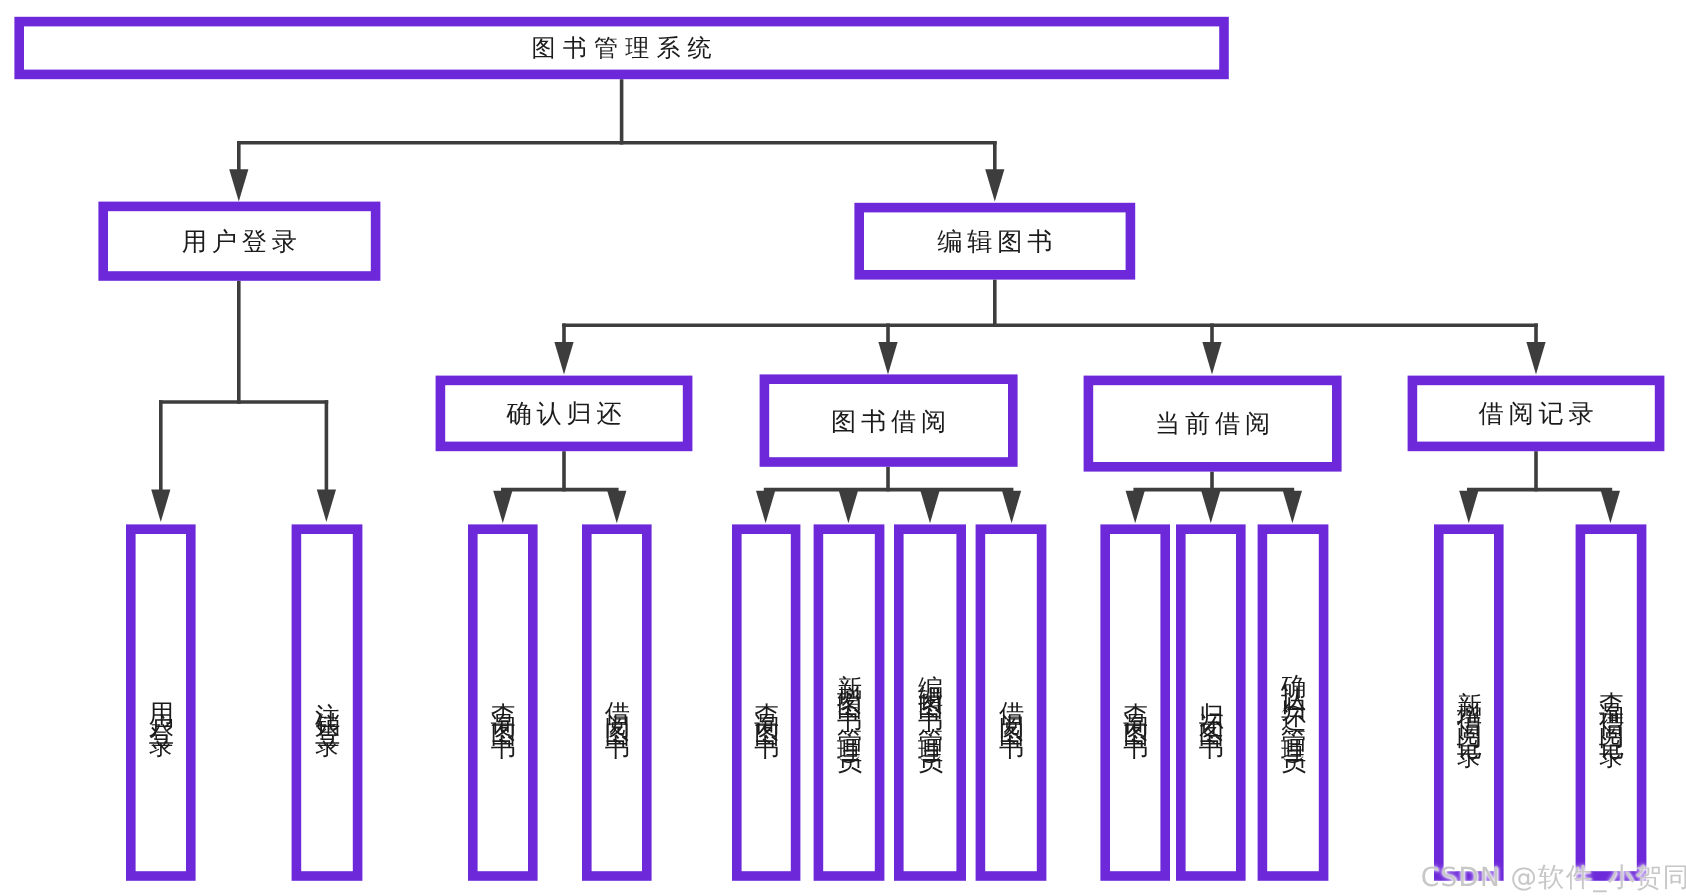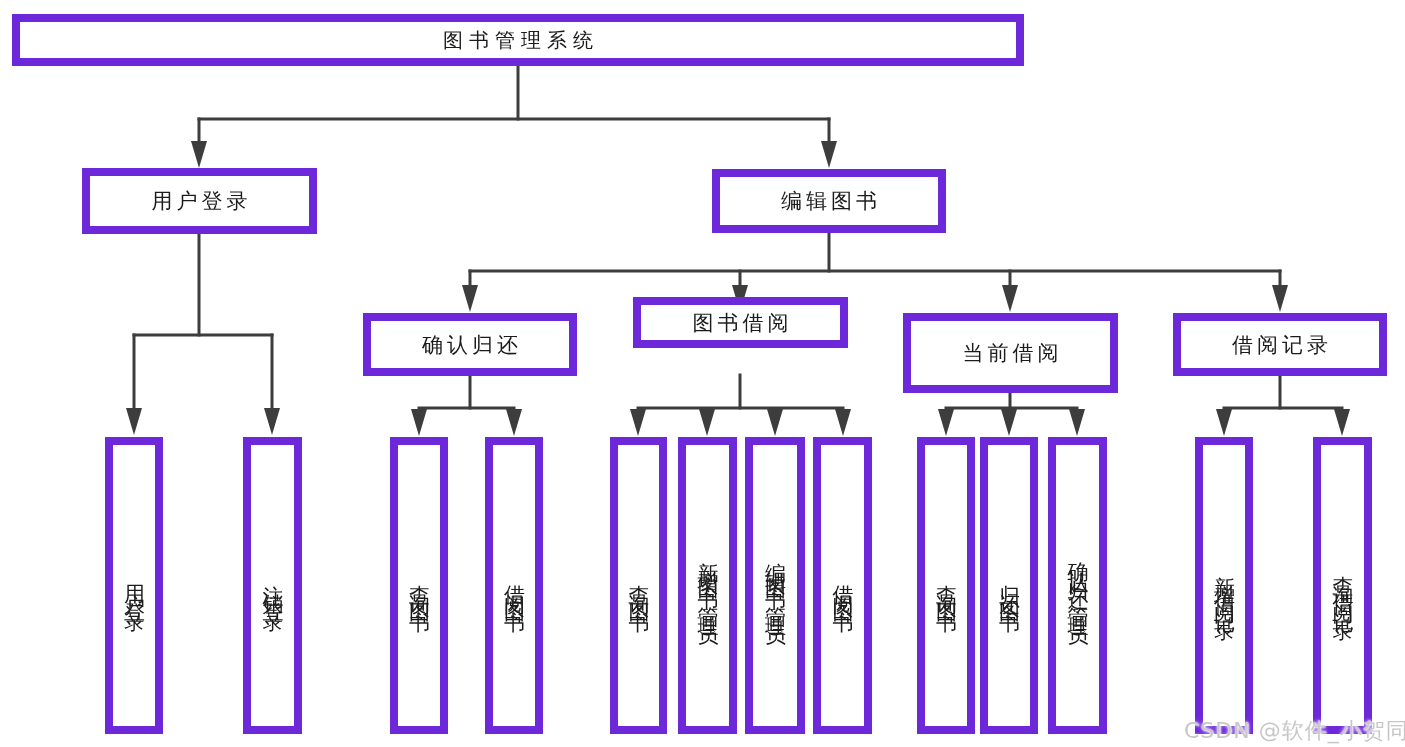--- a/index.html
+++ b/index.html
@@ -151,7 +151,7 @@
   <div class="node branch-box" style="left:363px; top:313px; width:214px; height:63px;">
     <span>确认归还</span>
   </div>
-  <div class="node branch-box" style="left:633px; top:297px; width:215px; height:51px;">
+  <div class="node branch-box" style="left:633px; top:312px; width:215px; height:77px;">
     <span>图书借阅</span>
   </div>
   <div class="node branch-box" style="left:903px; top:313px; width:215px; height:80px;">

